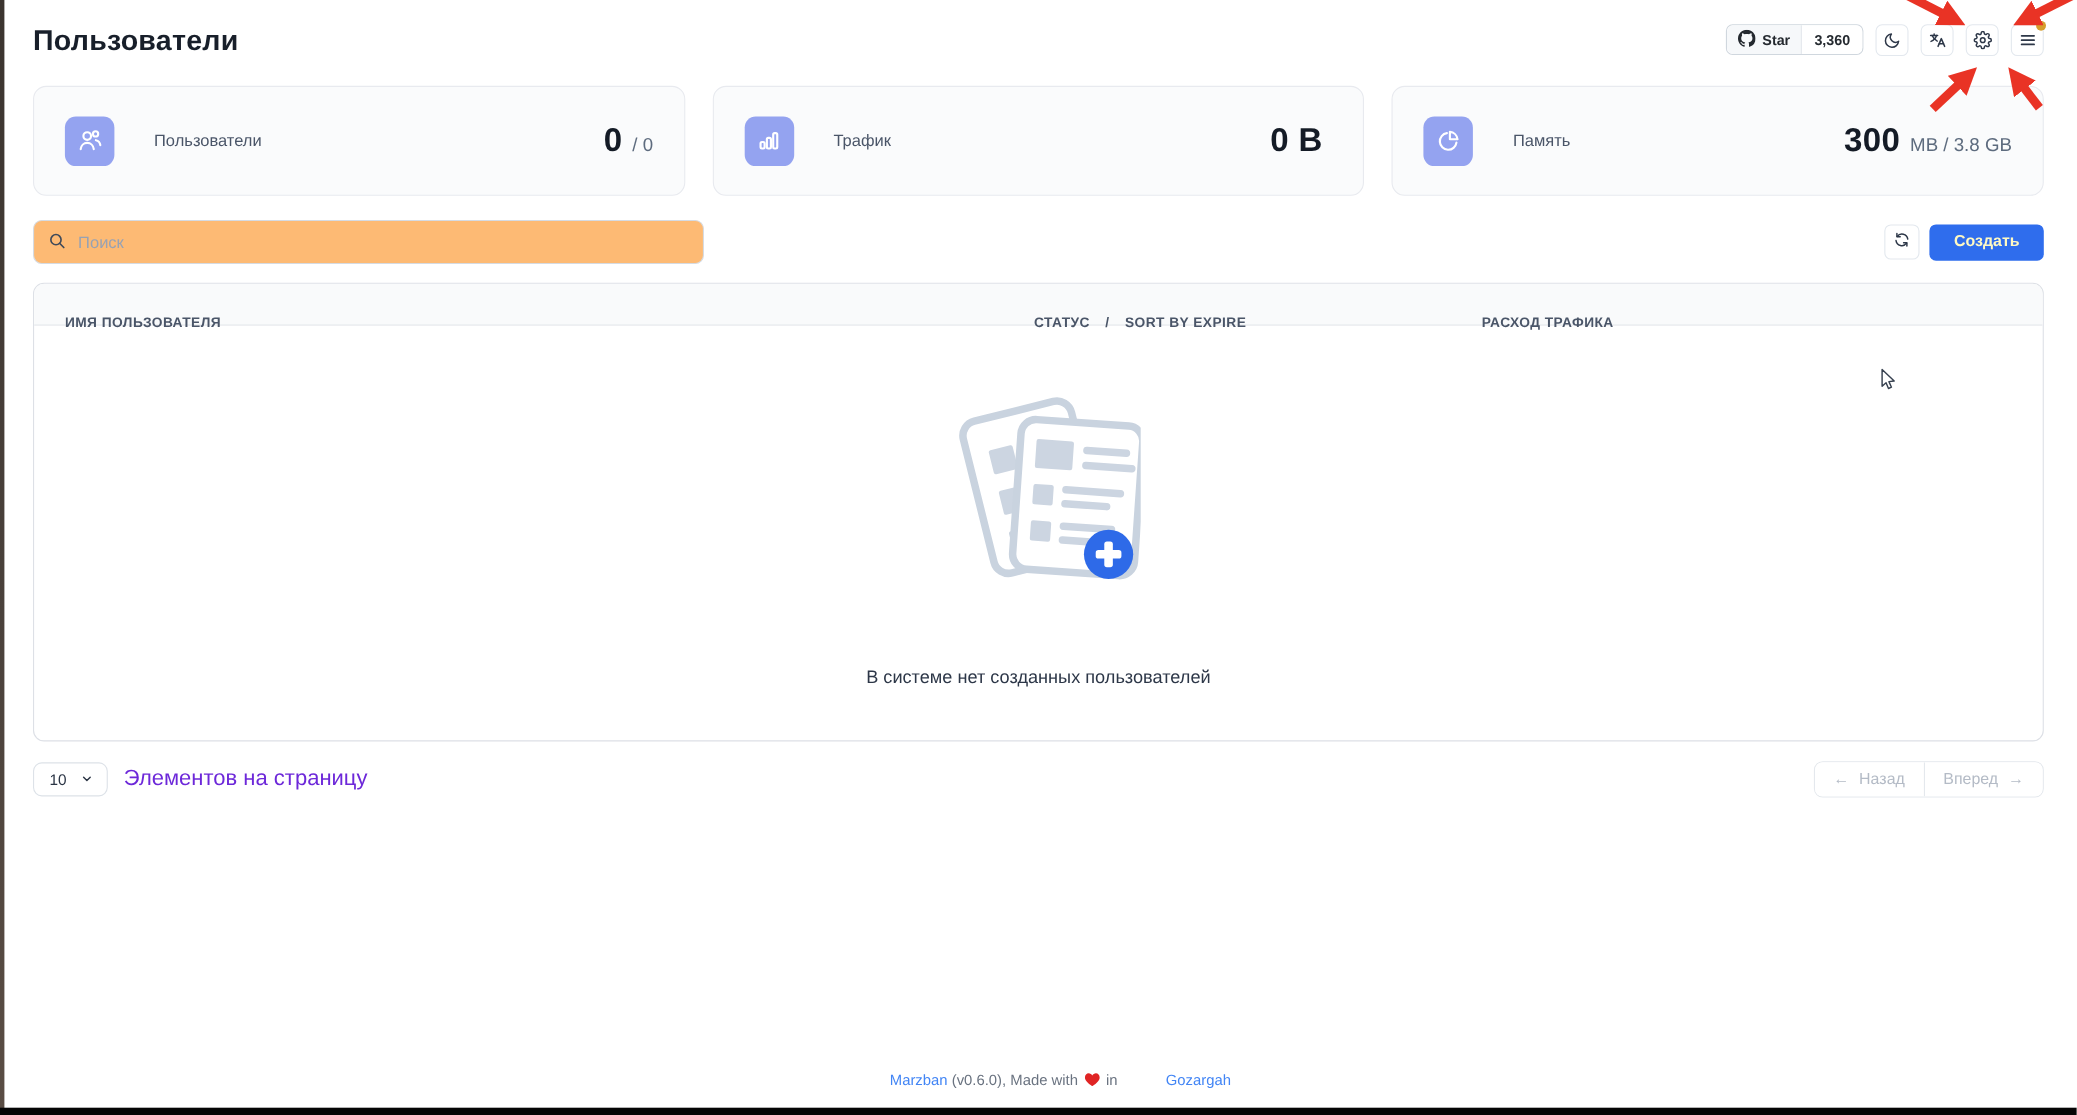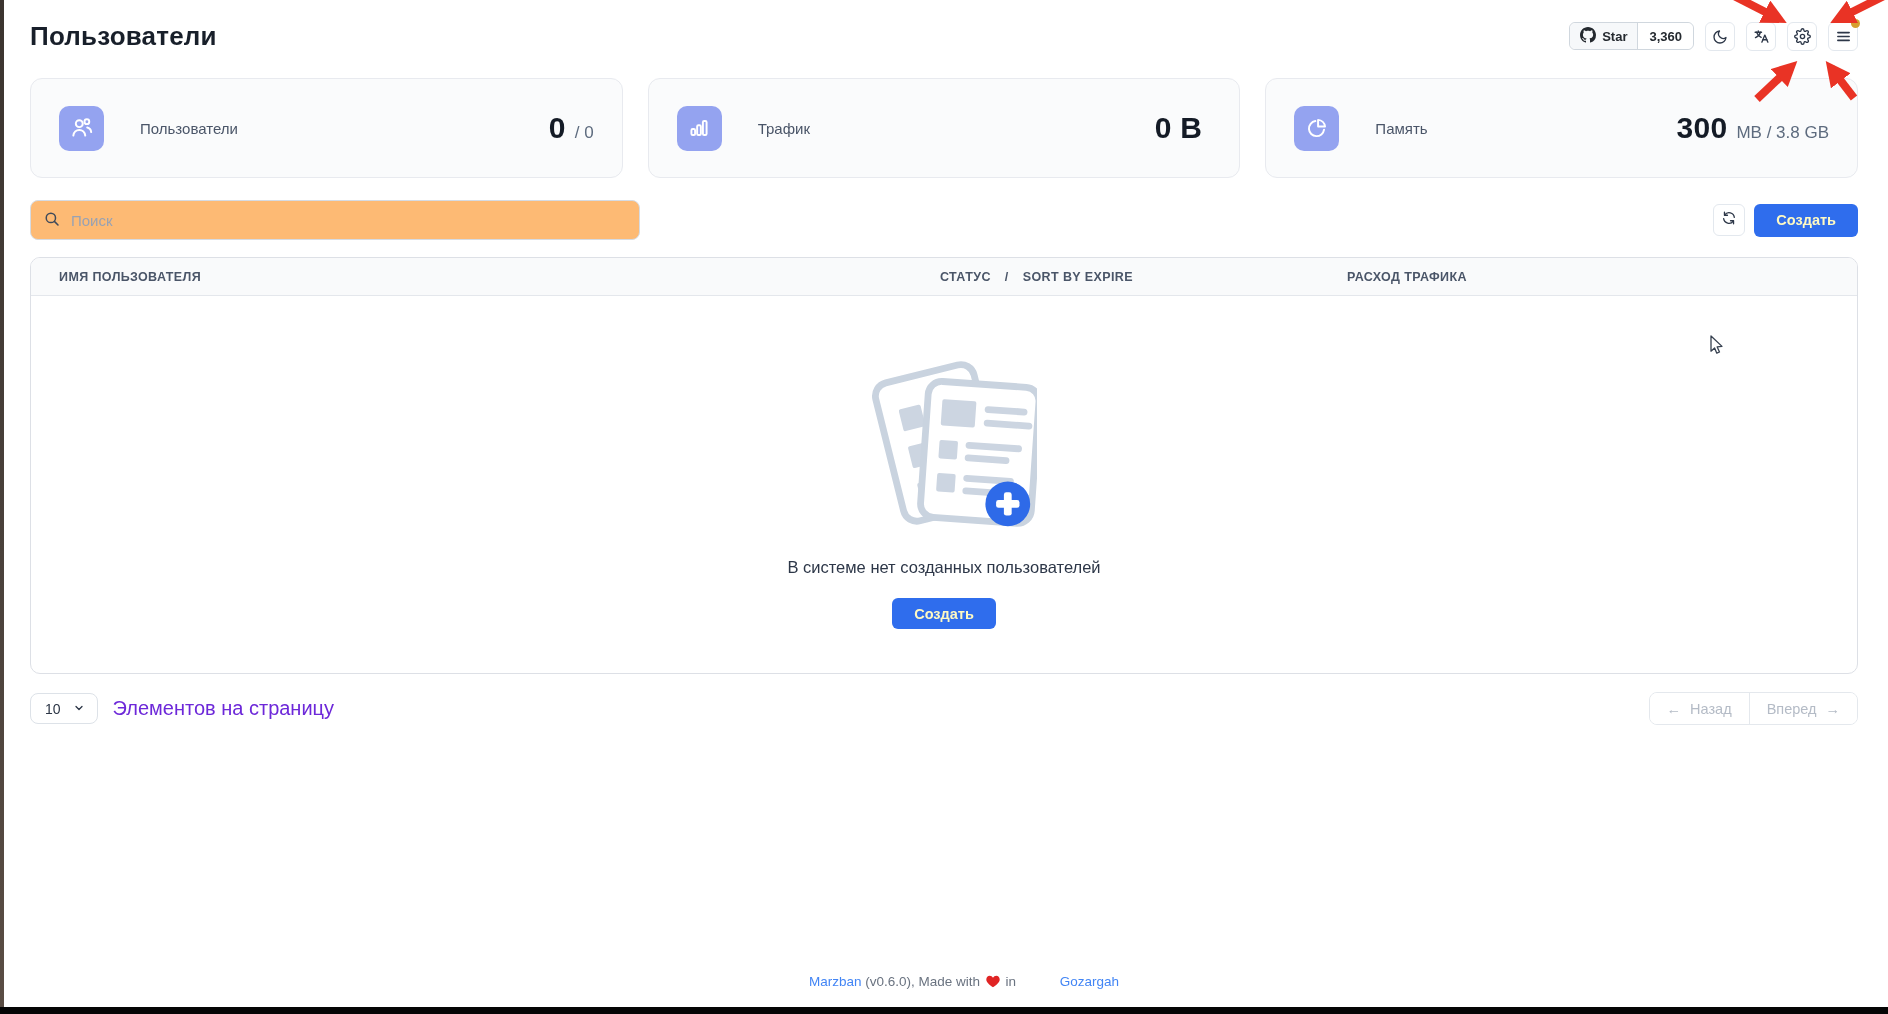--- a/index.html
+++ b/index.html
@@ -59,7 +59,7 @@
   .users-table { margin-top:17px; height:417px; border:1px solid #dde0e6; border-radius:10px;
     background:#fff; overflow:hidden; display:flex; flex-direction:column; }
   .table-head { position:relative; height:38px; background:#f9fafb; border-bottom:1px solid #e4e7ec; flex:none;}
-  .th { position:absolute; top:0; height:38px; display:flex; align-items:center; gap:14px;
+  .th { position:absolute; top:16px; height:38px; display:flex; align-items:center; gap:14px;
     font-size:12.5px; font-weight:700; color:#4a5568; letter-spacing:.4px; cursor:pointer;}
   .th-username { left:28px; }
   .th-status { left:909px; }

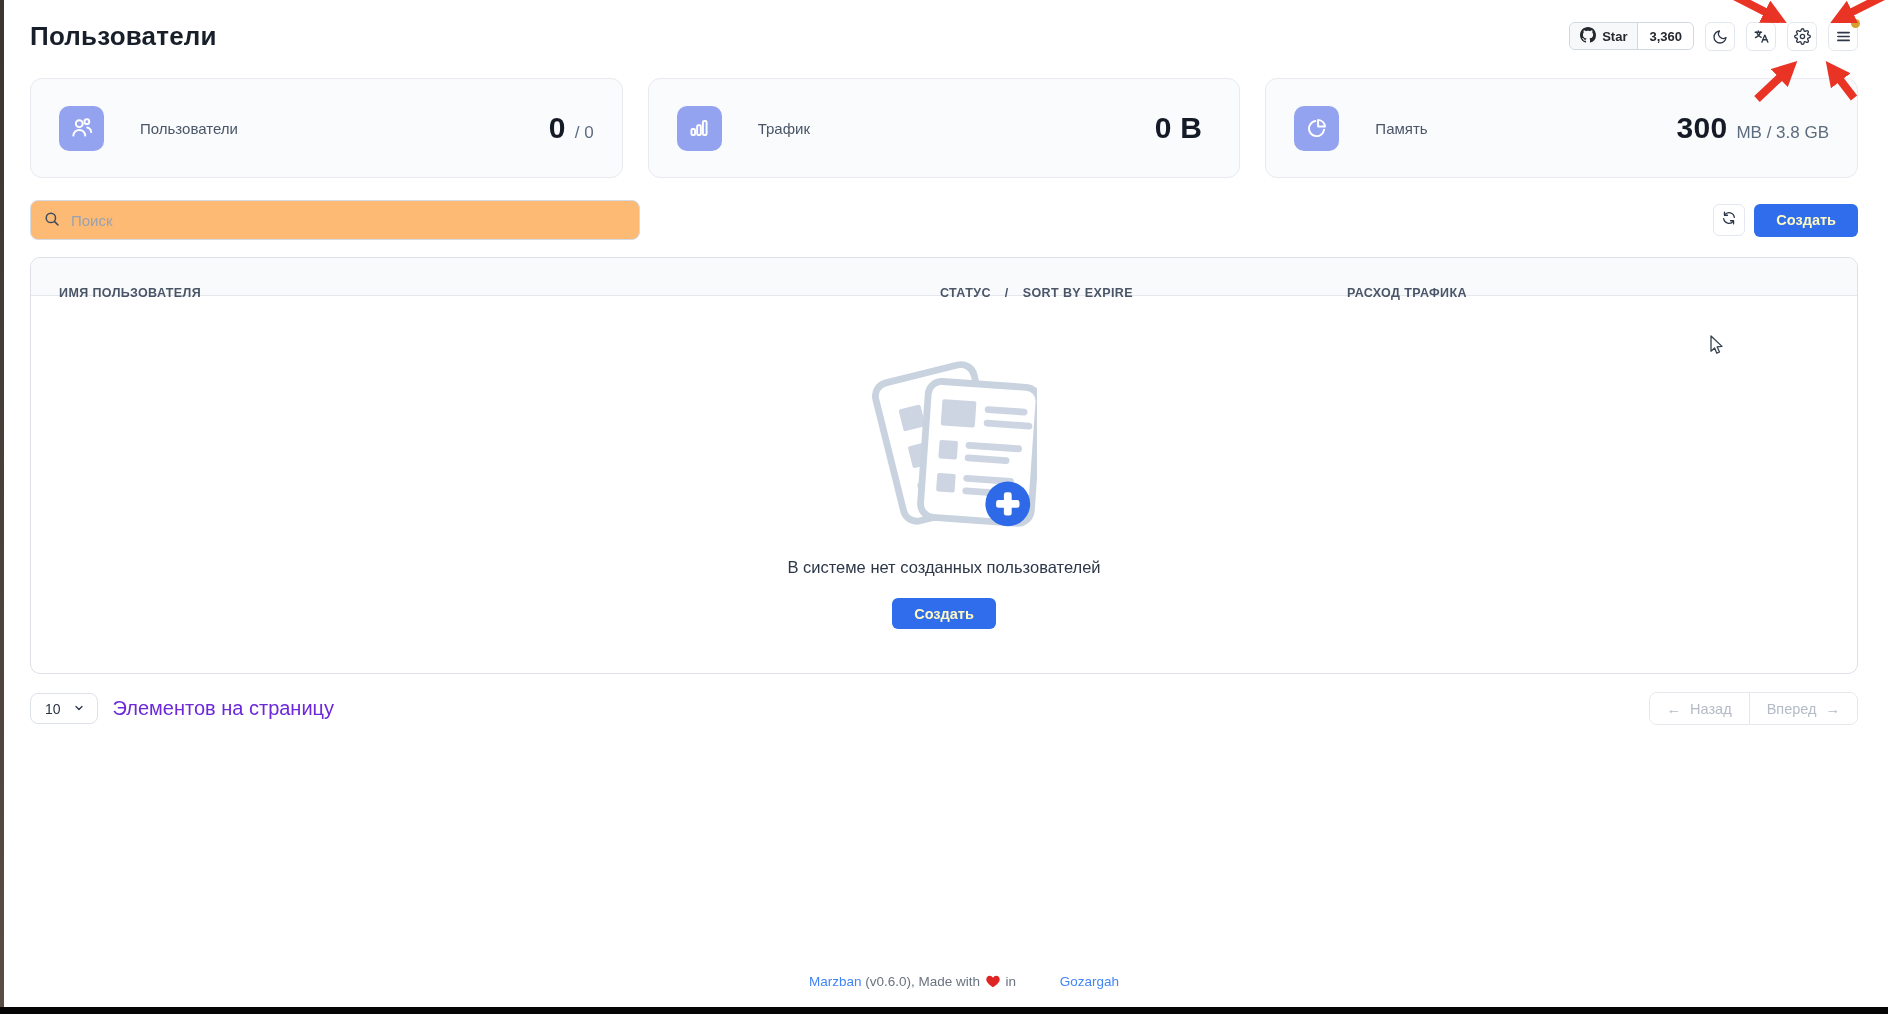--- a/index.html
+++ b/index.html
@@ -64,7 +64,7 @@
   .th-username { left:28px; }
   .th-status { left:909px; }
   .th-traffic { left:1316px; }
-  .table-body { flex:1; display:flex; flex-direction:column; align-items:center; padding-top:57px; }
+  .table-body { flex:1; display:flex; flex-direction:column; align-items:center; padding-top:57px;gap:48px; }
   .empty-message { margin-top:16px; font-size:16.5px; color:#2d3748; }
   .empty-create { margin-top:21px; height:31px; padding:0 22px; }
 

